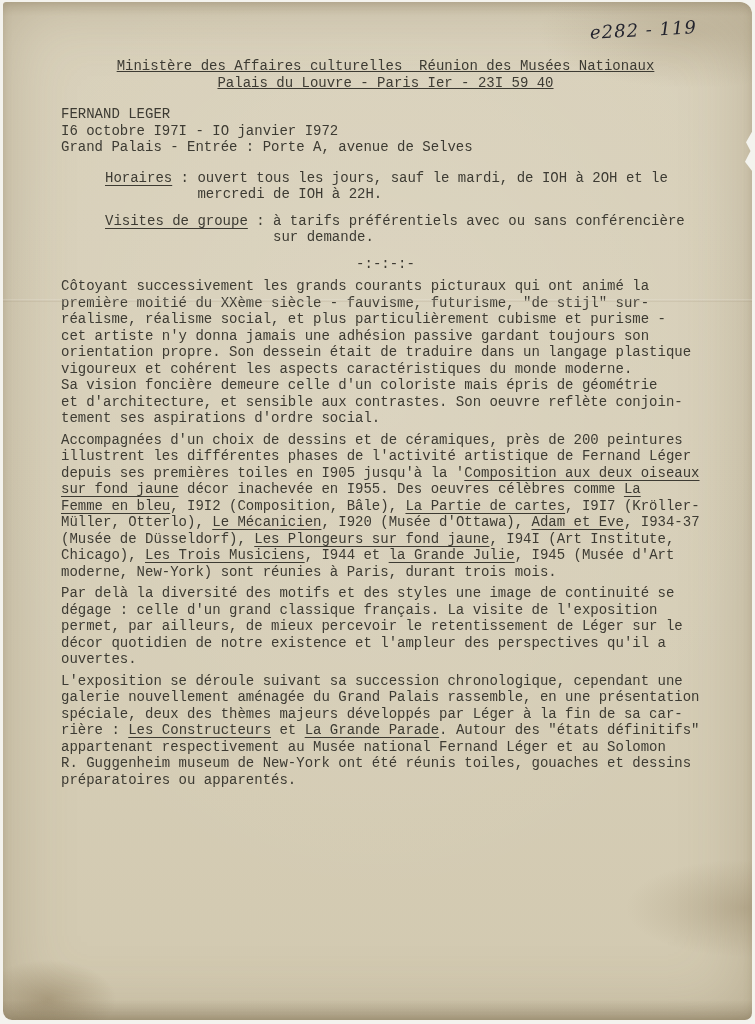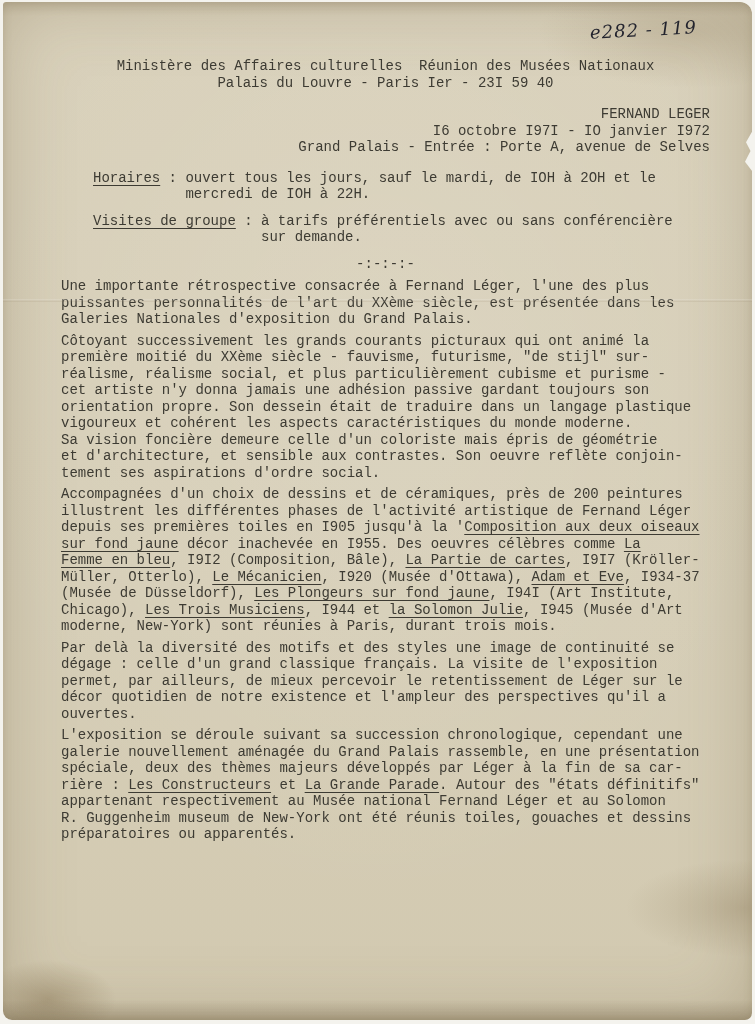--- a/index.html
+++ b/index.html
@@ -60,7 +60,7 @@
     transform: rotate(-3deg);
   }
 
-  .doc-header { text-align: center; }
+  .doc-header { text-align: center; text-decoration: underline; }
   .title-block { text-align: right; margin-top: 15px; }
 
   .info-block { margin: 14px 0 0 32px; font-family: Liberation Mono, monospace; }

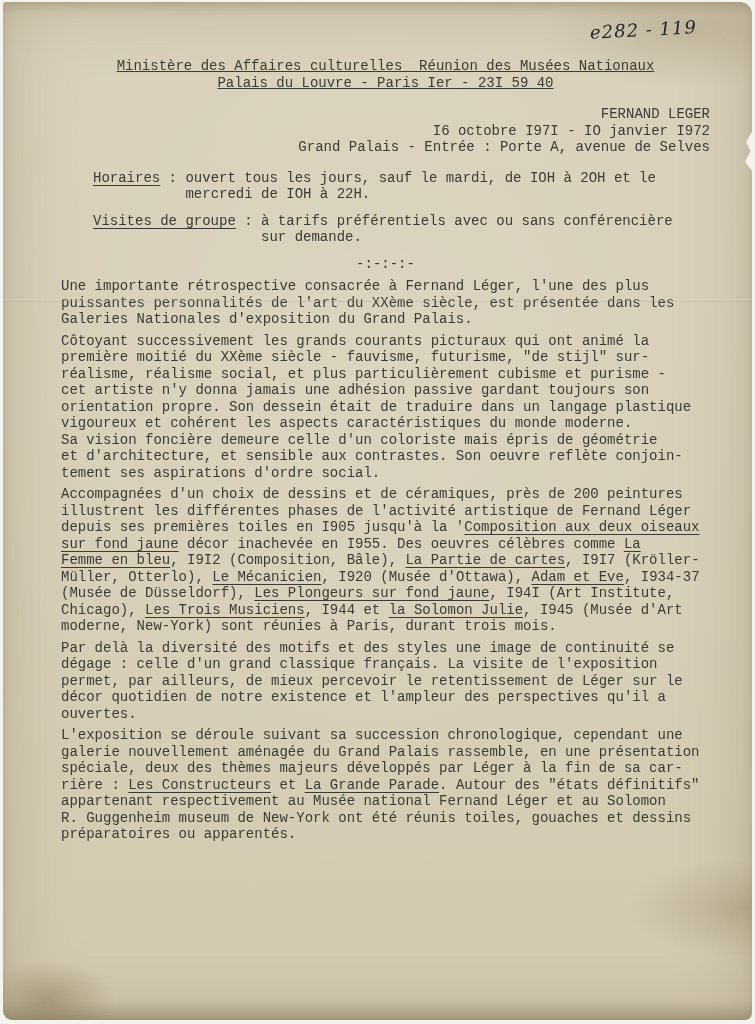--- a/index.html
+++ b/index.html
@@ -61,7 +61,7 @@
   }
 
   .doc-header { text-align: center; text-decoration: underline; }
-  .title-block { text-align: right; margin-top: 15px; }
+  .title-block { text-align: left; margin-top: 15px; }
 
   .info-block { margin: 14px 0 0 32px; font-family: Liberation Mono, monospace; }
   .info-item { margin-bottom: 10px; }

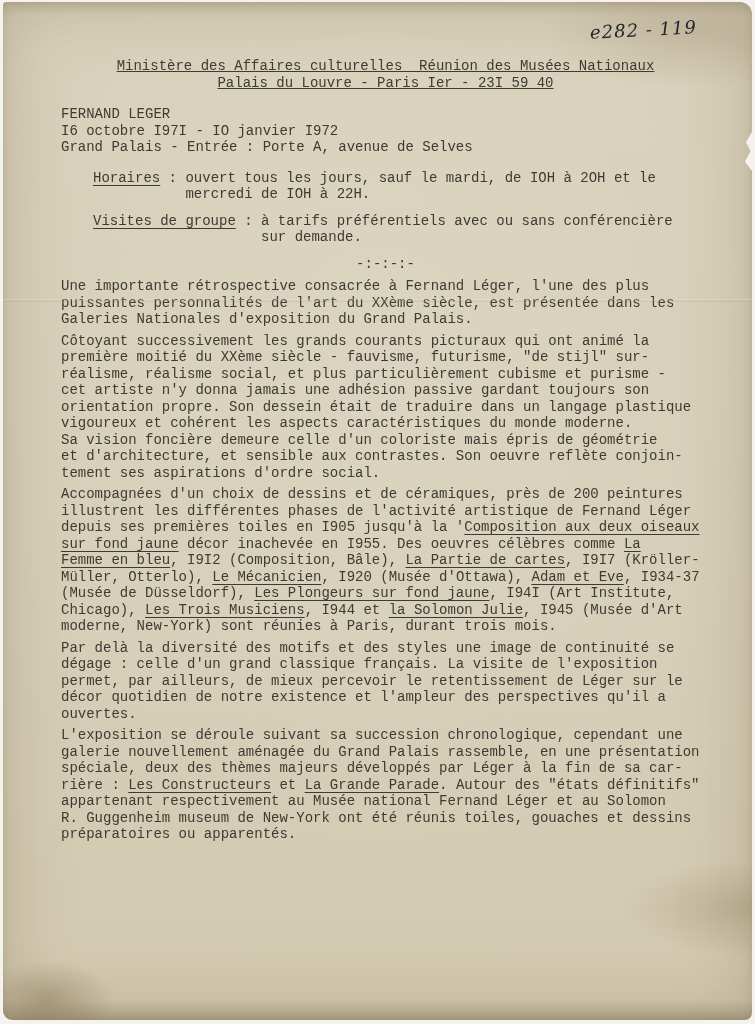--- a/index.html
+++ b/index.html
@@ -63,7 +63,7 @@
   .doc-header { text-align: center; text-decoration: underline; }
   .title-block { text-align: left; margin-top: 15px; }
 
-  .info-block { margin: 14px 0 0 32px; font-family: Liberation Mono, monospace; }
+  .info-block { margin: 14px 0 0 44px; font-family: Liberation Mono, monospace; }
   .info-item { margin-bottom: 10px; }
 
   .u { text-decoration: underline; text-underline-offset: 3px; text-decoration-thickness: 1px; }

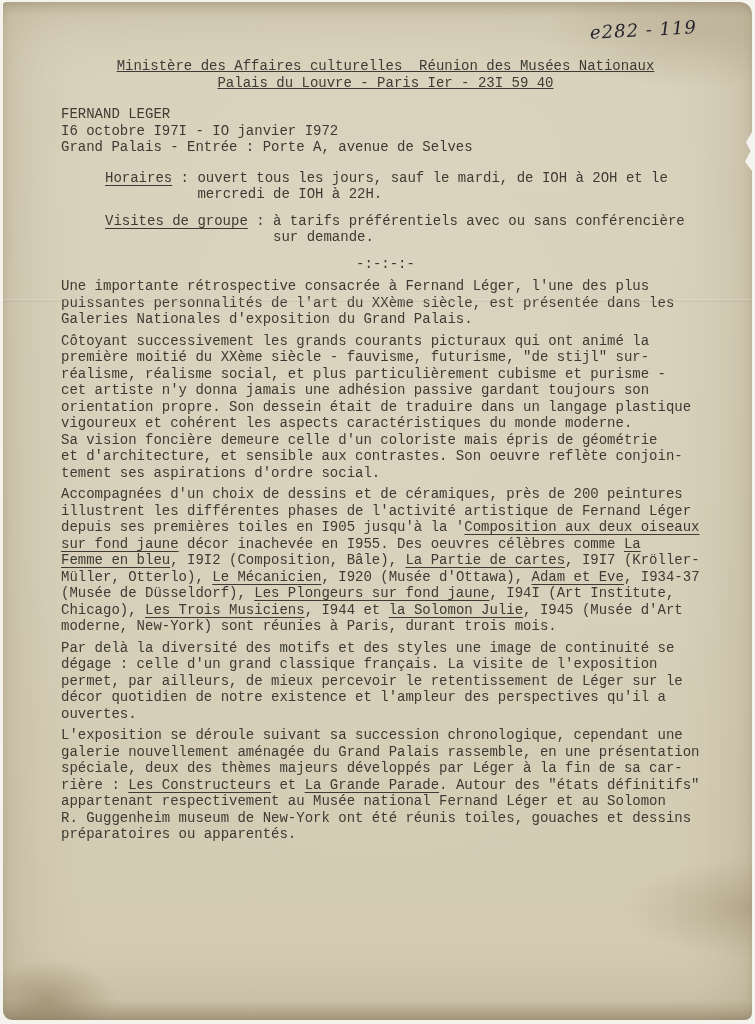--- a/index.html
+++ b/index.html
@@ -111,9 +111,6 @@
     <div class="separator txt">-:-:-:-</div>
 
     <section class="body-text">
-      <p class="para txt"><span>Une importante rétrospective consacrée à Fernand Léger, l'une des plus
-puissantes personnalités de l'art du XXème siècle, est présentée dans les
-Galeries Nationales d'exposition du Grand Palais.</span></p>
       <p class="para txt"><span>Côtoyant successivement les grands courants picturaux qui ont animé la
 première moitié du XXème siècle - fauvisme, futurisme, "de stijl" sur-
 réalisme, réalisme social, et plus particulièrement cubisme et purisme -

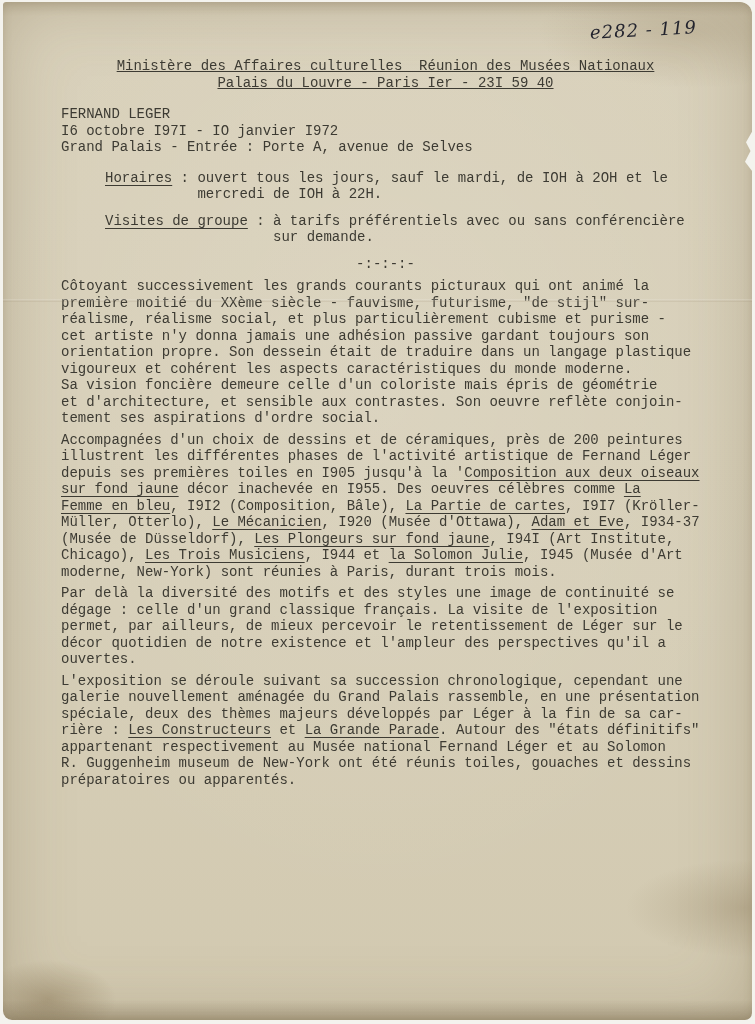--- a/index.html
+++ b/index.html
@@ -127,7 +127,7 @@
 Femme en bleu</span><span>, I9I2 (Composition, Bâle), </span><span class="u">La Partie de cartes</span><span>, I9I7 (Kröller-
 Müller, Otterlo), </span><span class="u">Le Mécanicien</span><span>, I920 (Musée d'Ottawa), </span><span class="u">Adam et Eve</span><span>, I934-37
 (Musée de Düsseldorf), </span><span class="u">Les Plongeurs sur fond jaune</span><span>, I94I (Art Institute,
-Chicago), </span><span class="u">Les Trois Musiciens</span><span>, I944 et </span><span class="u">la Solomon Julie</span><span>, I945 (Musée d'Art
+Chicago), </span><span class="u">Les Trois Musiciens</span><span>, I944 et </span><span class="u">la Grande Julie</span><span>, I945 (Musée d'Art
 moderne, New-York) sont réunies à Paris, durant trois mois.</span></p>
       <p class="para txt"><span>Par delà la diversité des motifs et des styles une image de continuité se
 dégage : celle d'un grand classique français. La visite de l'exposition

